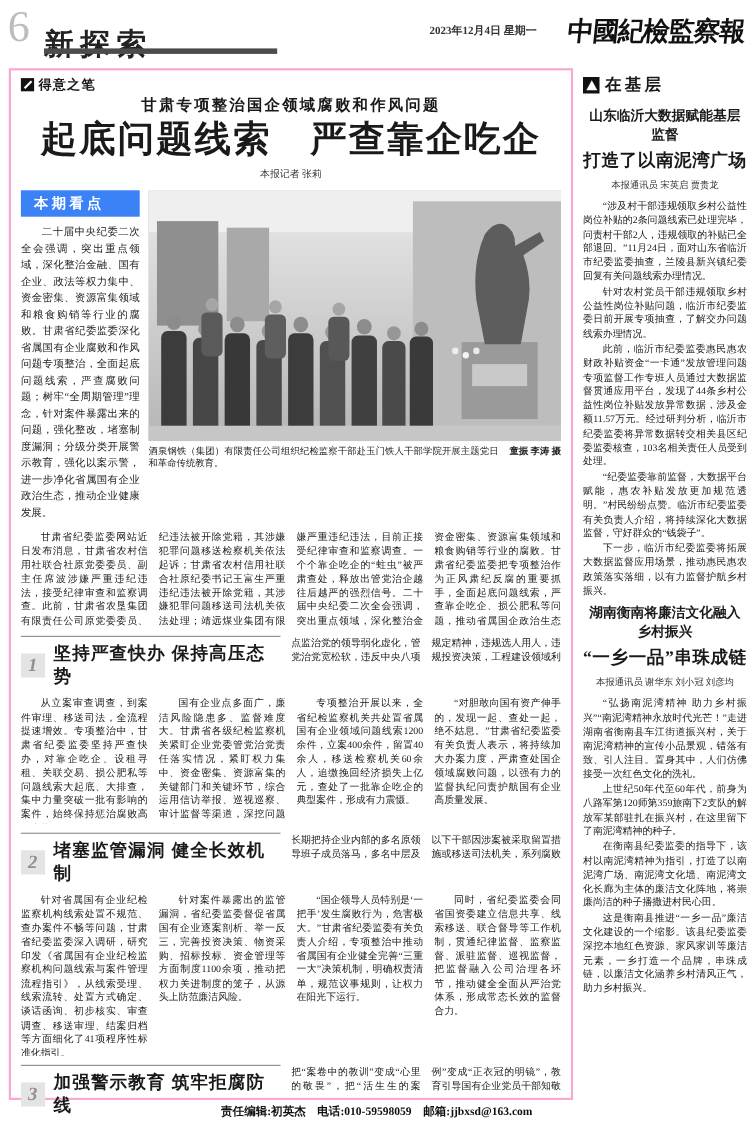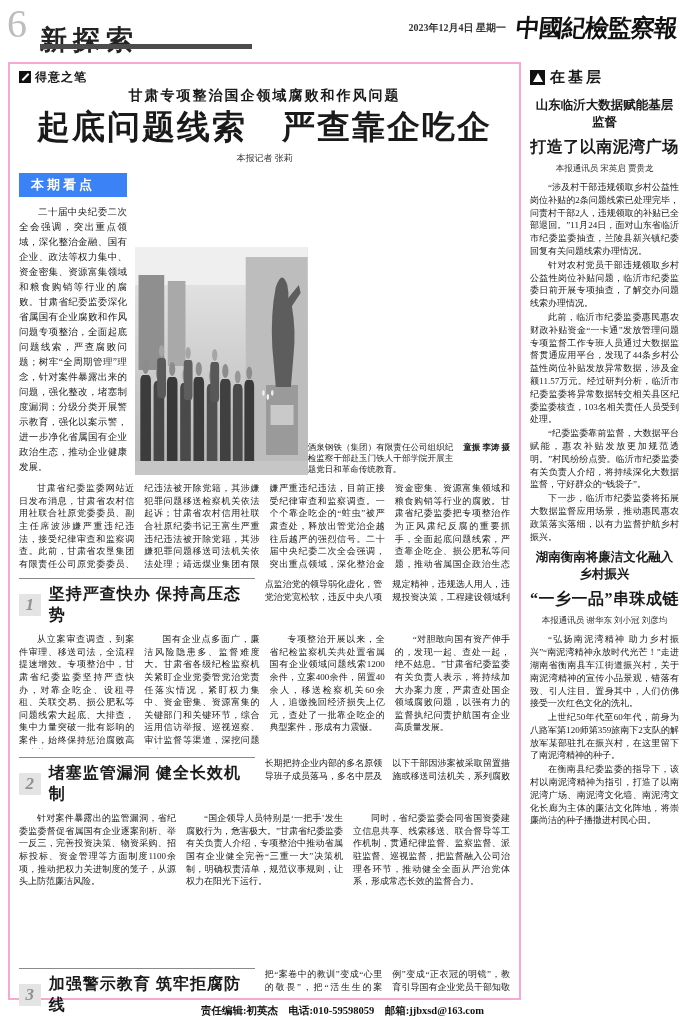--- a/index.html
+++ b/index.html
@@ -13,7 +13,7 @@
   .pagenum{position:absolute;left:7px;top:4px;font-size:40px;color:#bdbdbd;font-weight:400;line-height:1;}
   .sectitle{position:absolute;left:40px;top:22px;font-size:27px;font-weight:bold;letter-spacing:6px;color:#222;}
   .secbar{position:absolute;left:40px;top:44px;width:212px;height:5px;background:#4c4c4c;}
-  .hdr-right{position:absolute;right:8px;top:12px;display:flex;align-items:center;gap:10px;}
+  .hdr-right{position:absolute;right:8px;top:12px;display:flex;align-items:center;gap:28px;}
   .hdr-date{font-size:10px;color:#333;font-weight:bold;}
   .masthead{font-size:24px;font-weight:bold;letter-spacing:-1px;transform:skewX(-6deg);color:#111;}
   

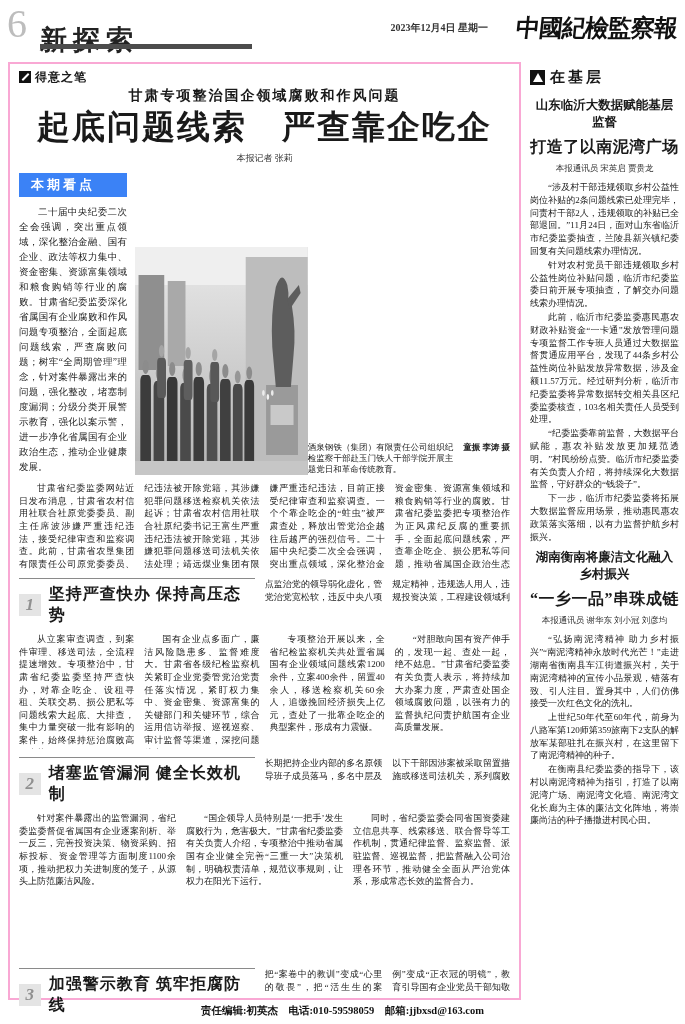--- a/index.html
+++ b/index.html
@@ -33,7 +33,7 @@
   .hl{flex:0 0 104px;}
   .hl-bar{width:84px;margin:0 auto;background:#3b82f6;color:#fff;text-align:left;font-size:13px;font-weight:bold;letter-spacing:3px;padding:3px 12px;font-family:"Liberation Sans","DejaVu Sans",sans-serif;}
   .hl-body{margin-top:8px;font-size:9.5px;line-height:15px;text-align:justify;text-indent:2em;color:#222;}
-  .ph{flex:1;display:flex;flex-direction:row;align-items:flex-end;}
+  .ph{flex:1;display:flex;flex-direction:column;}
   .ph-img{width:100%;height:228px;background:#cfcfcf;}
   .ph-cap{display:flex;margin-top:4px;font-size:8.5px;color:#222;line-height:11px;}
   .ph-cap .cap{flex:1;text-align:justify;}

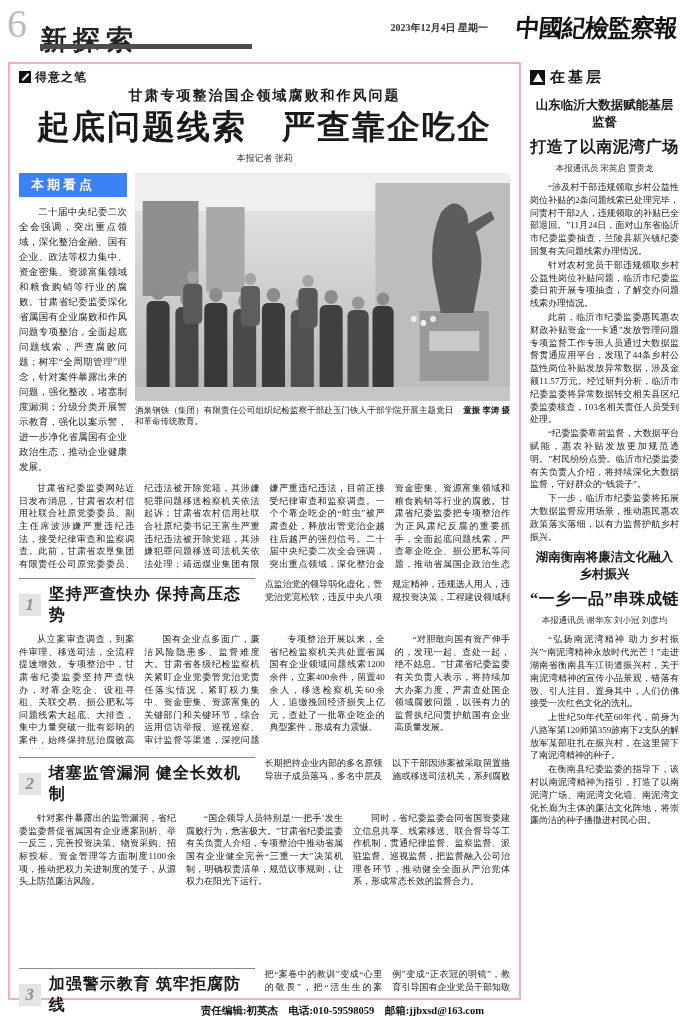--- a/index.html
+++ b/index.html
@@ -185,6 +185,7 @@
     <div class="bside">长期把持企业内部的多名原领导班子成员落马，多名中层及以下干部因涉案被采取留置措施或移送司法机关，系列腐败案对企业政治生态造成严重损害。</div>
   </div>
   <div class="cols4 s2-h">
+    <div class="indent">针对省属国有企业纪检监察机构线索处置不规范、查办案件不畅等问题，甘肃省纪委监委深入调研，研究印发《省属国有企业纪检监察机构问题线索与案件管理流程指引》，从线索受理、线索流转、处置方式确定、谈话函询、初步核实、审查调查、移送审理、结案归档等方面细化了41项程序性标准化指引。</div>
     <div class="indent">针对案件暴露出的监管漏洞，省纪委监委督促省属国有企业逐案剖析、举一反三，完善投资决策、物资采购、招标投标、资金管理等方面制度1100余项，推动把权力关进制度的笼子，从源头上防范廉洁风险。</div>
     <div class="indent">“国企领导人员特别是‘一把手’发生腐败行为，危害极大。”甘肃省纪委监委有关负责人介绍，专项整治中推动省属国有企业健全完善“三重一大”决策机制，明确权责清单，规范议事规则，让权力在阳光下运行。</div>
     <div class="indent">同时，省纪委监委会同省国资委建立信息共享、线索移送、联合督导等工作机制，贯通纪律监督、监察监督、派驻监督、巡视监督，把监督融入公司治理各环节，推动健全全面从严治党体系，形成常态长效的监督合力。</div>

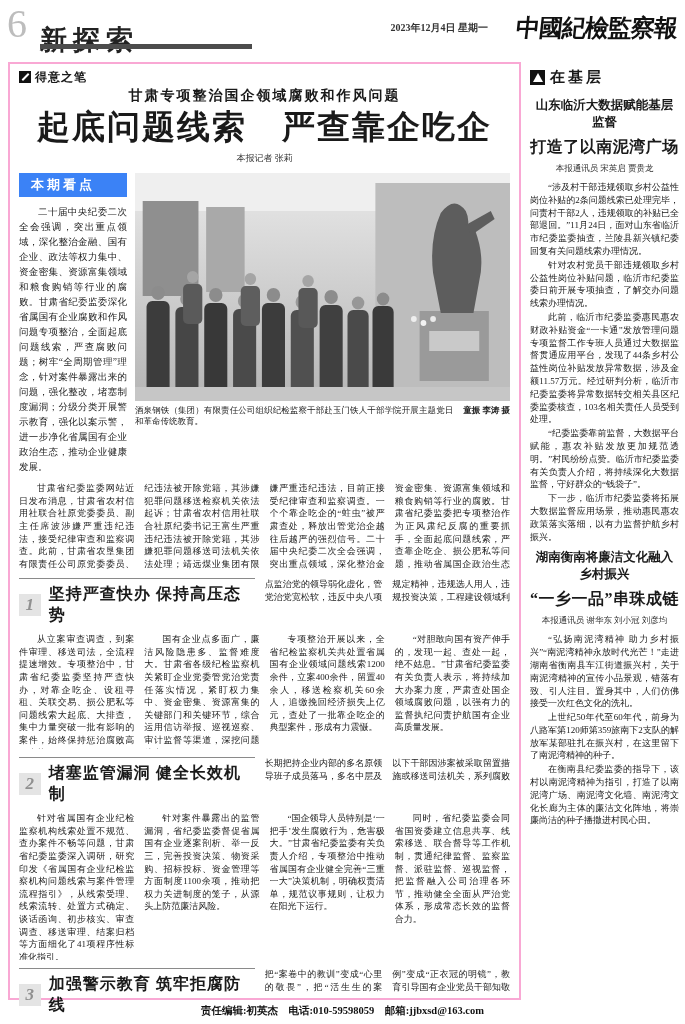--- a/index.html
+++ b/index.html
@@ -228,6 +228,7 @@
       <p>“弘扬南泥湾精神 助力乡村振兴”“南泥湾精神永放时代光芒！”走进湖南省衡南县车江街道振兴村，关于南泥湾精神的宣传小品景观，错落有致、引人注目。置身其中，人们仿佛接受一次红色文化的洗礼。</p>
       <p>上世纪50年代至60年代，前身为八路军第120师第359旅南下2支队的解放军某部驻扎在振兴村，在这里留下了南泥湾精神的种子。</p>
       <p>在衡南县纪委监委的指导下，该村以南泥湾精神为指引，打造了以南泥湾广场、南泥湾文化墙、南泥湾文化长廊为主体的廉洁文化阵地，将崇廉尚洁的种子播撒进村民心田。</p>
+      <p>这是衡南县推进“一乡一品”廉洁文化建设的一个缩影。该县纪委监委深挖本地红色资源、家风家训等廉洁元素，一乡打造一个品牌，串珠成链，以廉洁文化涵养乡村清风正气，助力乡村振兴。</p>
     </div>
   </div>
 </div>

